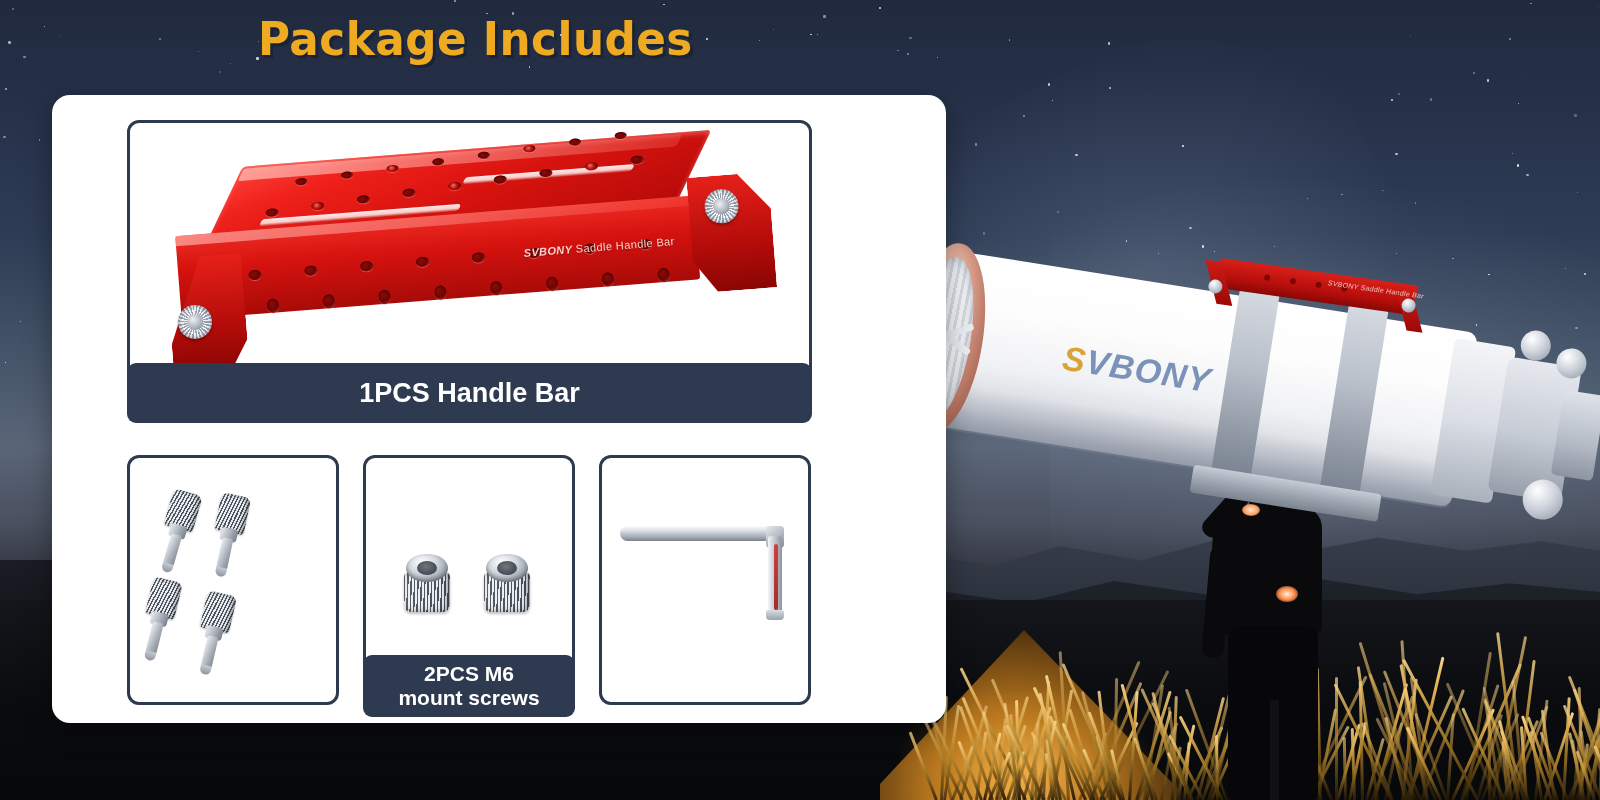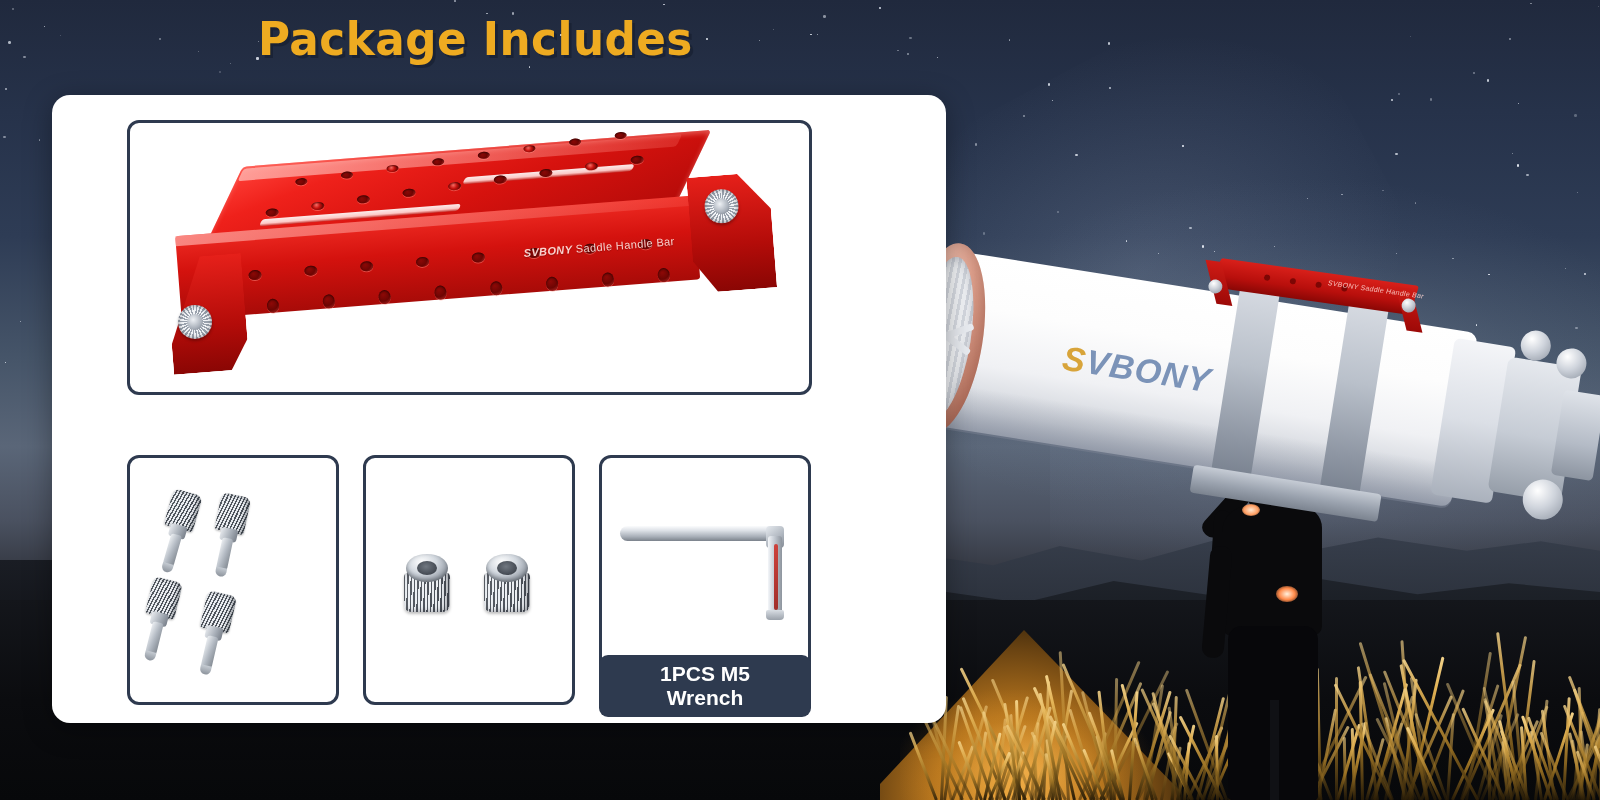--- a/index.html
+++ b/index.html
@@ -872,6 +872,9 @@
       </div>
     </div>
   </div>
+  <div class="label-bar" id="label-main">
+    <span>1PCS Handle Bar</span>
+  </div>
 
   <div class="card card-sm" id="card-screws">
     <div class="scr" style="left:44px;top:30px;transform:rotate(16deg)">

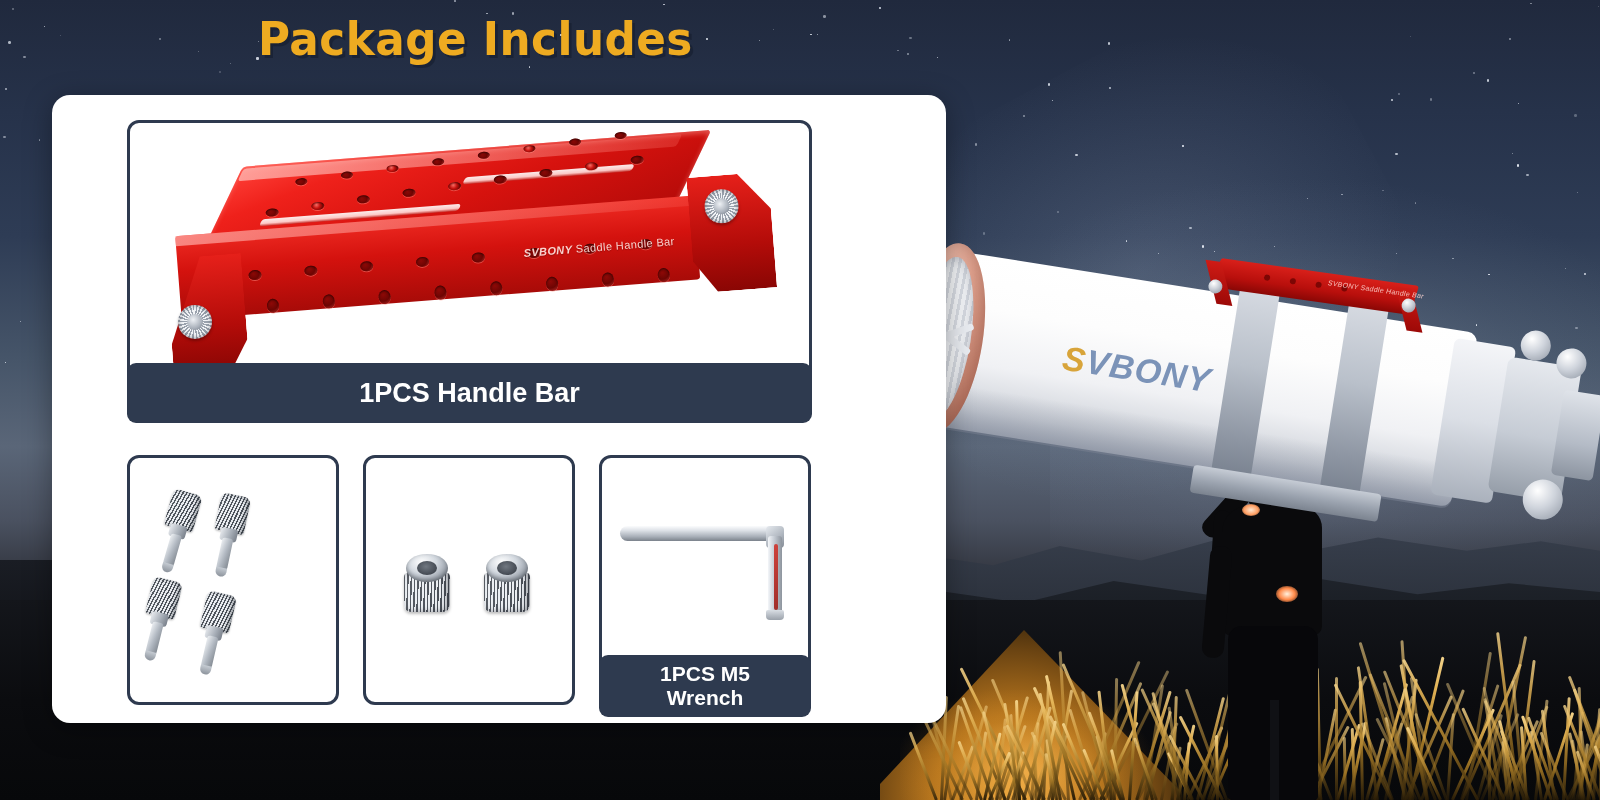--- a/index.html
+++ b/index.html
@@ -915,6 +915,10 @@
       <div class="mscr-hex"></div>
     </div>
   </div>
+  <div class="label-bar label-sm" id="label-mount">
+    <span>2PCS M6</span>
+    <span>mount screws</span>
+  </div>
 
   <div class="card card-sm" id="card-wrench">
     <div id="wrench">

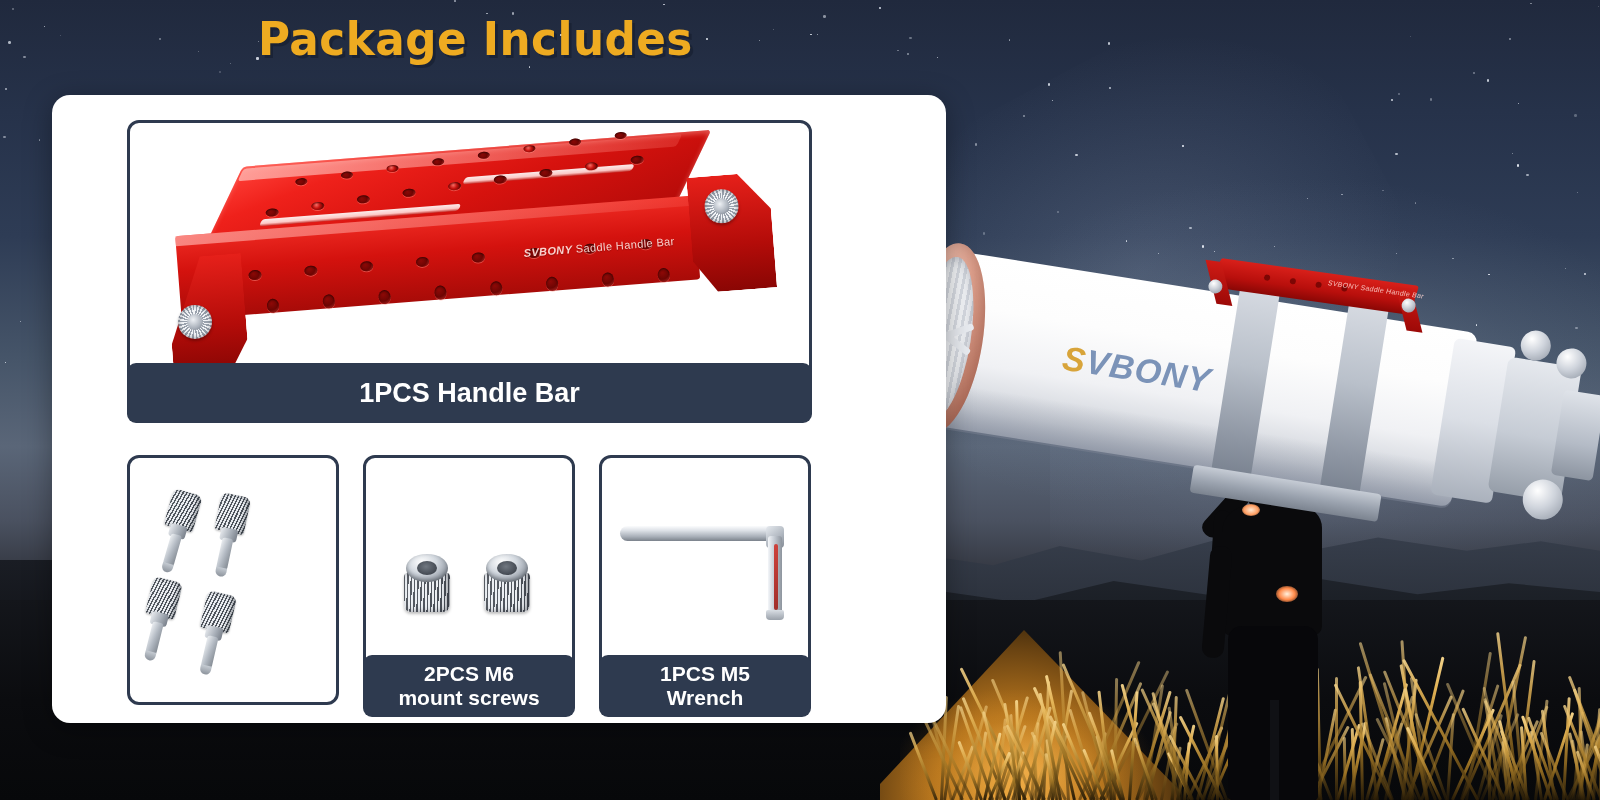--- a/index.html
+++ b/index.html
@@ -929,10 +929,6 @@
       <div class="wr-tip"></div>
     </div>
   </div>
-  <div class="label-bar label-sm" id="label-wrench">
-    <span>1PCS M5</span>
-    <span>Wrench</span>
-  </div>
 
 </div>
 

